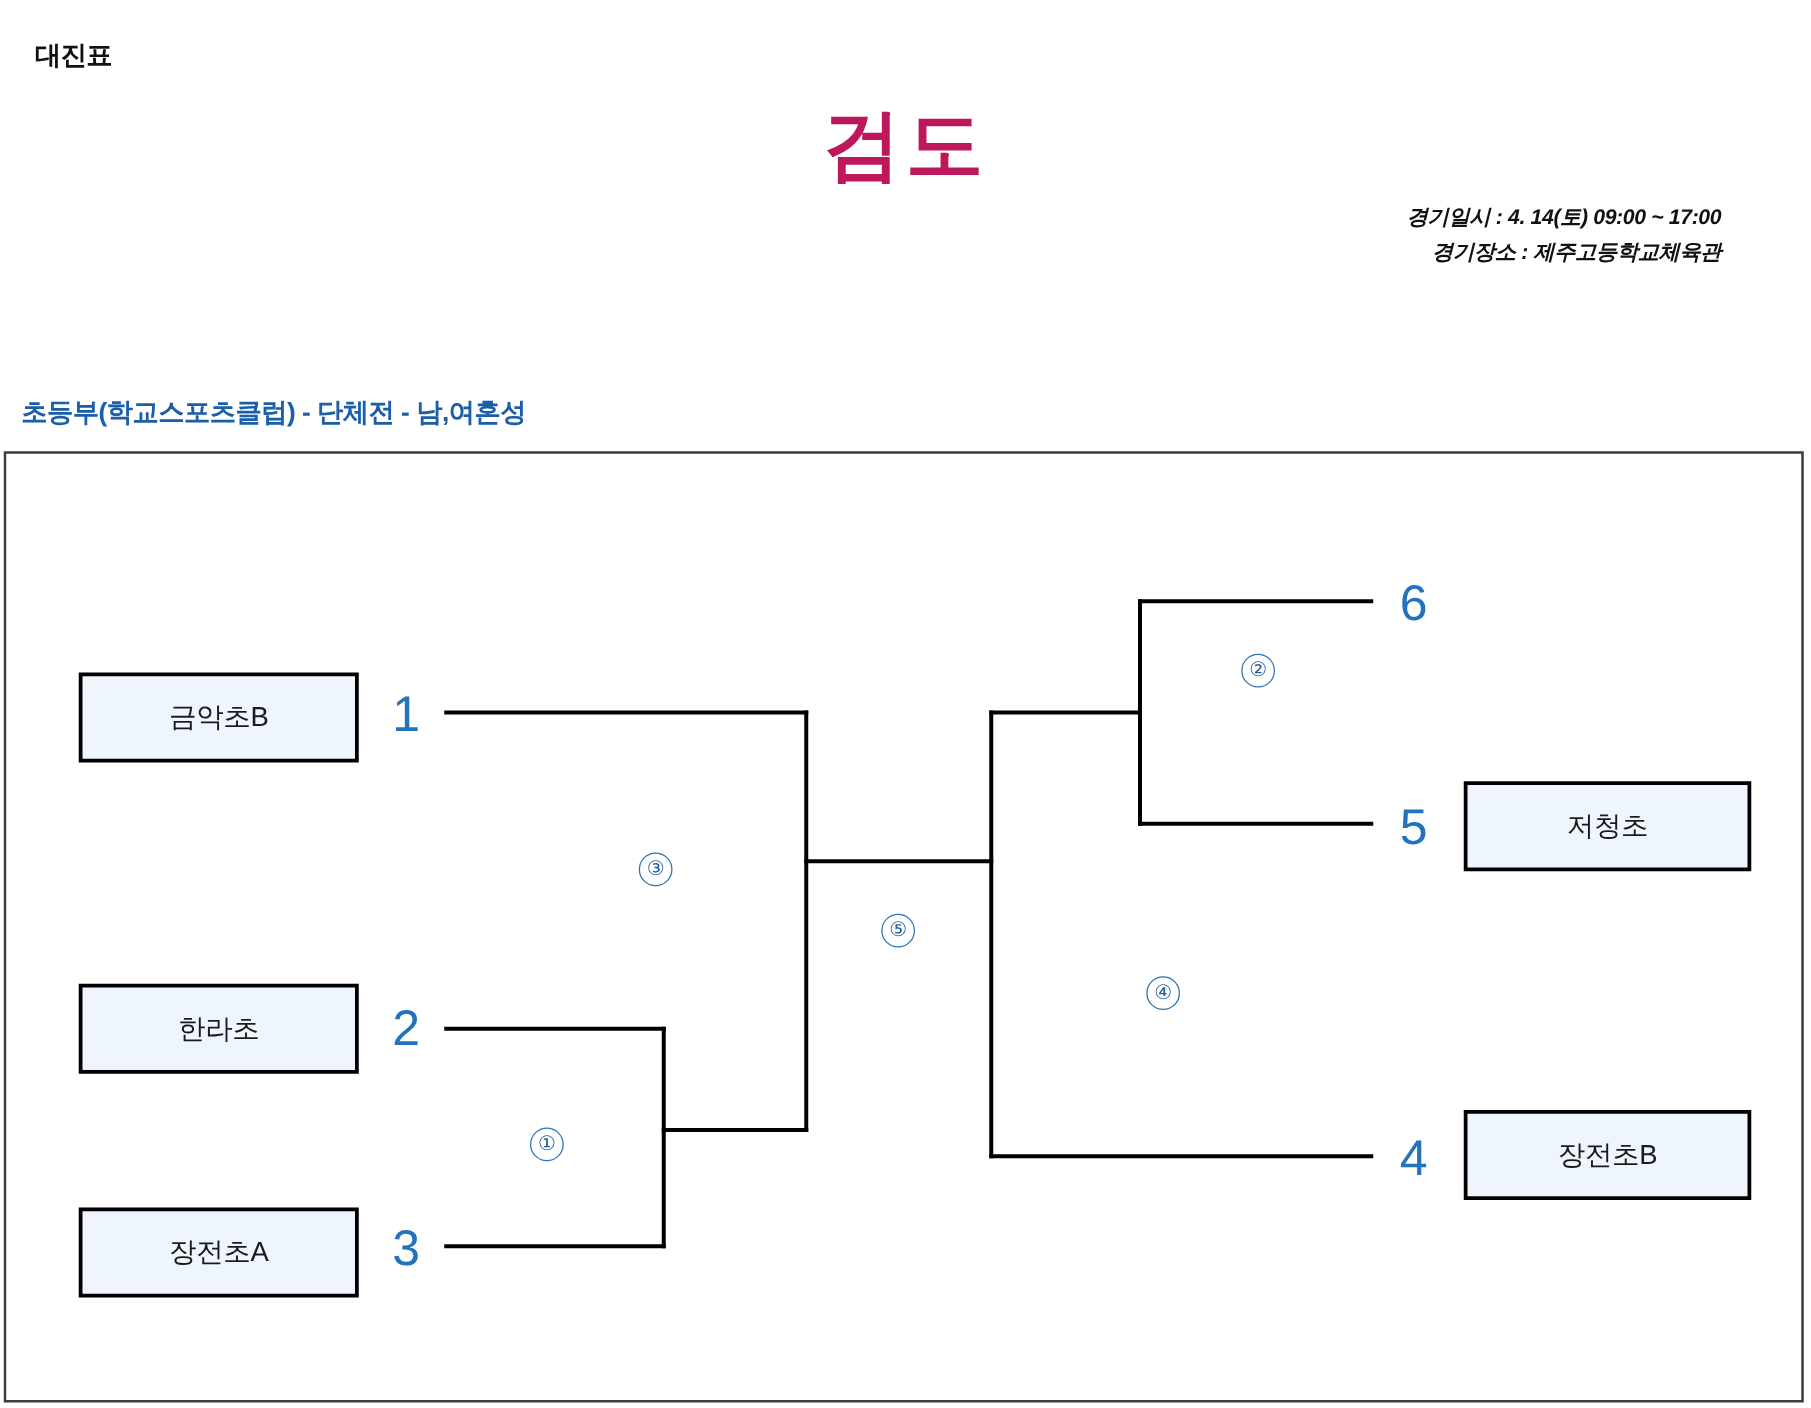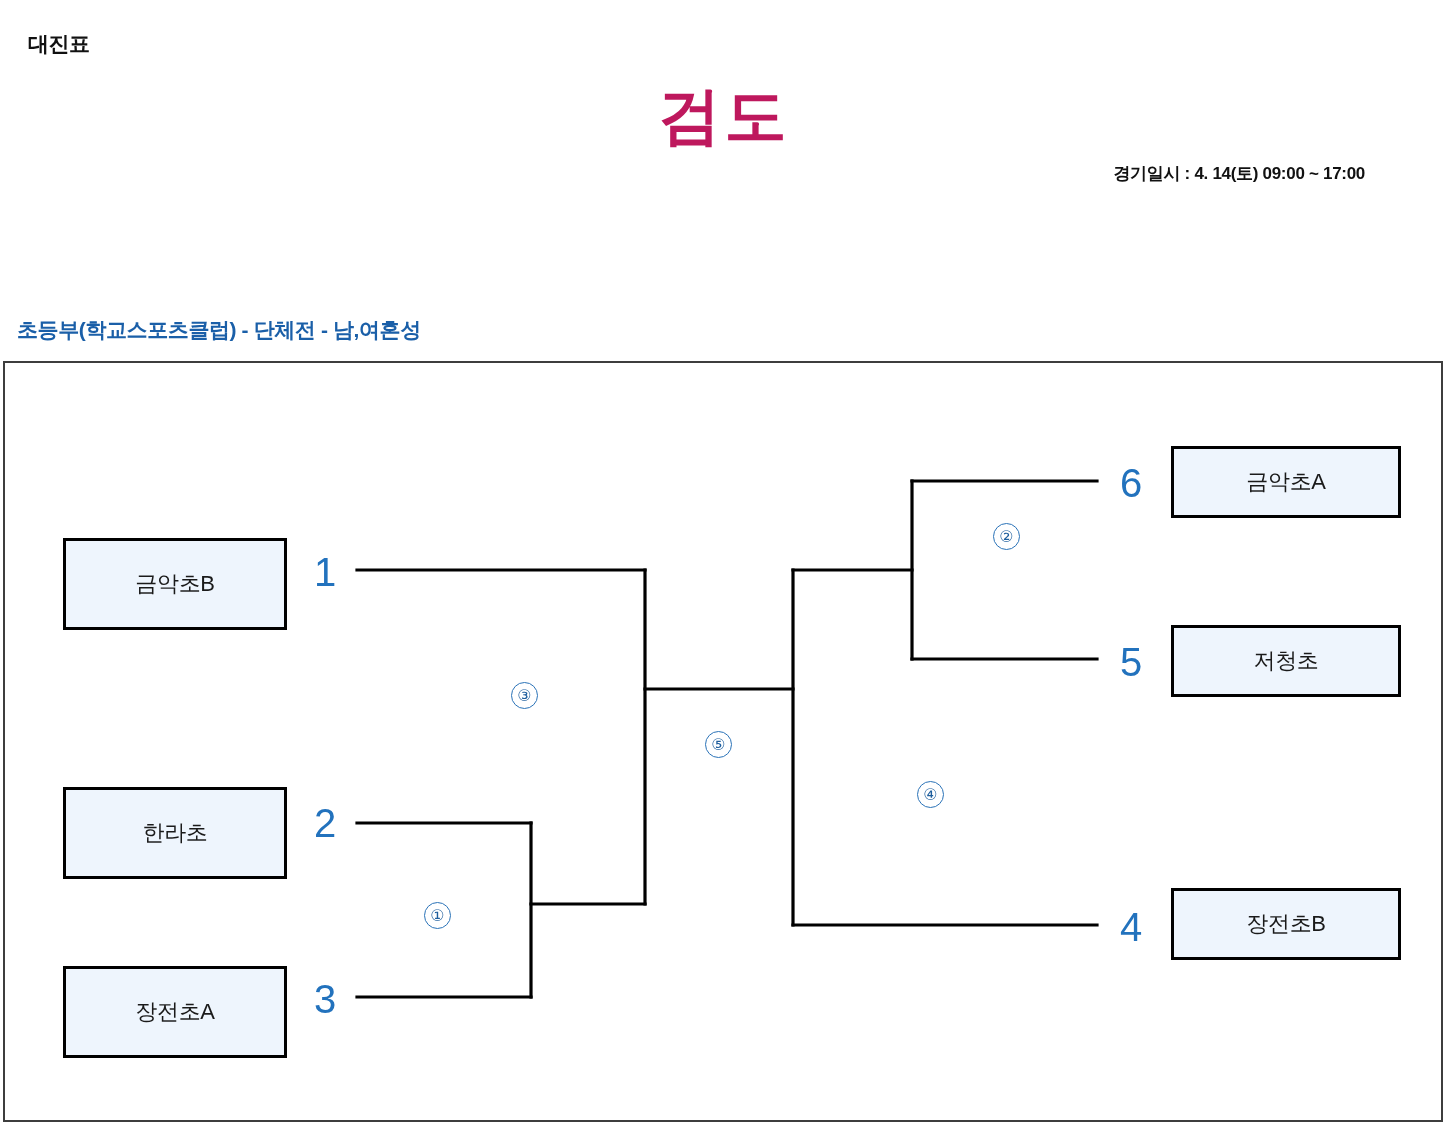--- a/index.html
+++ b/index.html
@@ -40,10 +40,11 @@
   }
   #meta-block {
     position: absolute;
-    right: 84px;
+    right: 72px;
     top: 160px;
     text-align: right;
     line-height: 1.62;
+    font-style: italic;
   }
   #meta-block div {
     font-size: 17px;

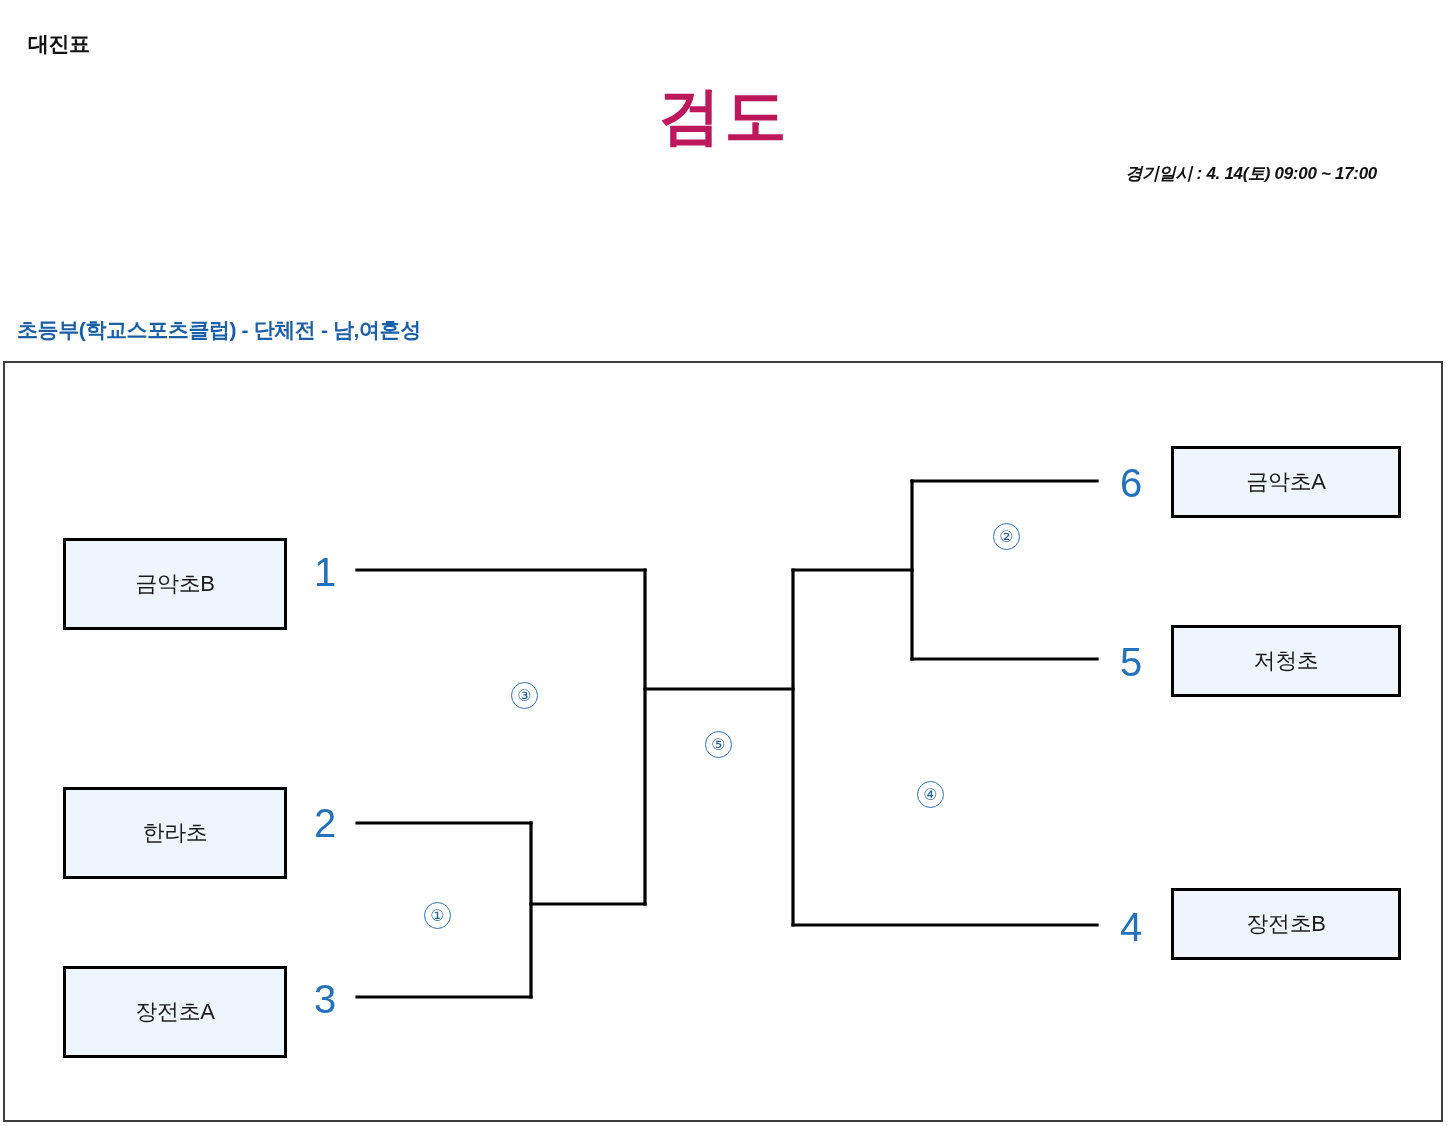--- a/index.html
+++ b/index.html
@@ -129,6 +129,7 @@
 
 <div id="meta-block">
   <div>경기일시 : 4. 14(토) 09:00 ~ 17:00</div>
+  <div>경기장소 : 제주고등학교체육관</div>
 </div>
 
 <div id="category-title">초등부(학교스포츠클럽) - 단체전 - 남,여혼성</div>

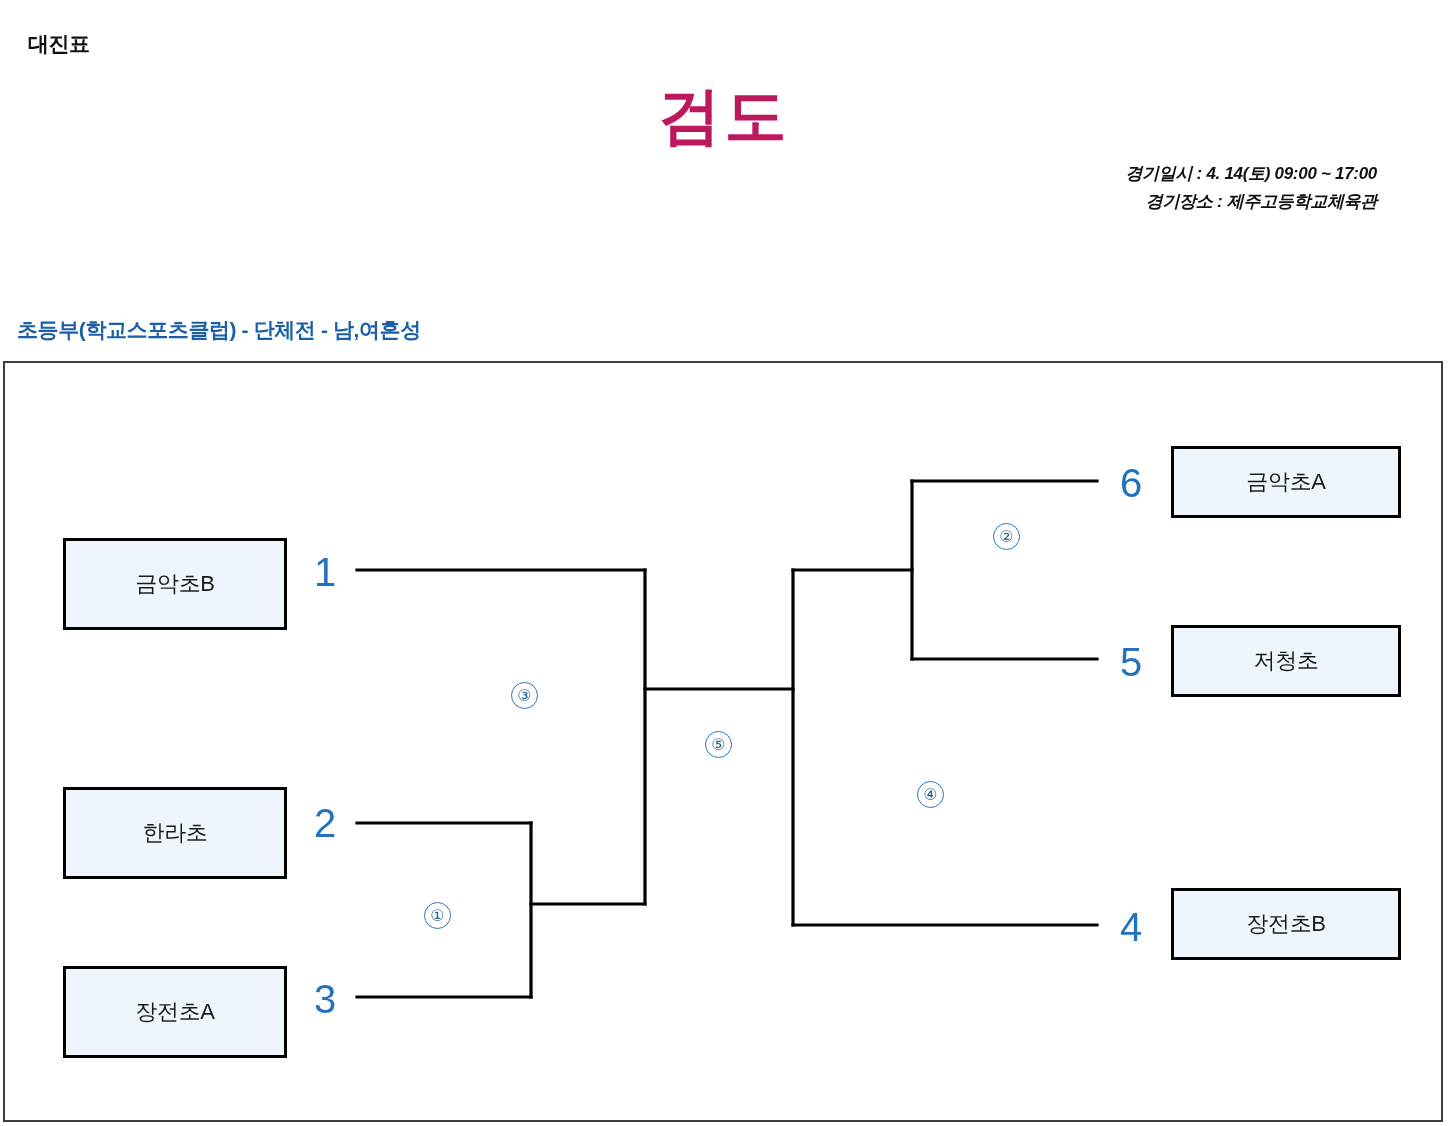--- a/index.html
+++ b/index.html
@@ -177,9 +177,6 @@
     <span>장전초A</span>
   </div>
 
-  <div class="team-box right" style="top:83px;">
-    <span>금악초A</span>
-  </div>
   <div class="team-box right" style="top:262px;">
     <span>저청초</span>
   </div>

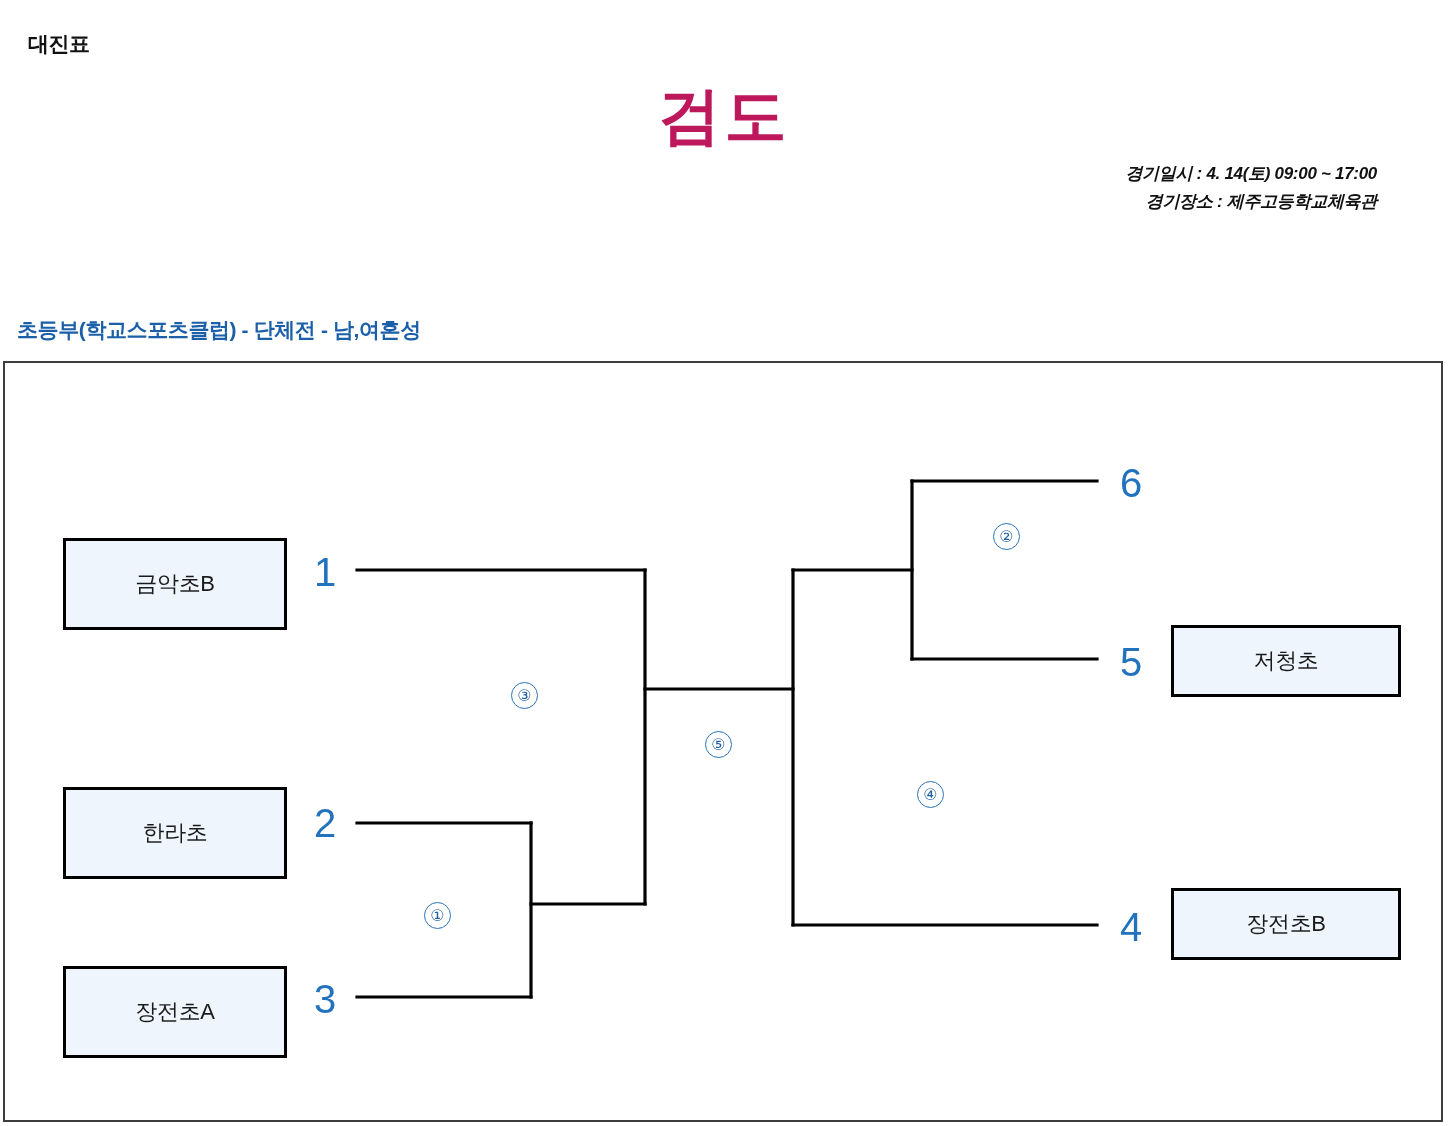--- a/index.html
+++ b/index.html
@@ -92,7 +92,7 @@
     color: #1a1a1a;
     letter-spacing: -0.3px;
   }
-  .team-box.left  { left: 58px;  width: 224px; height: 92px; }
+  .team-box.left  { left: 58px;  width: 224px; height: 72px; }
   .team-box.right { left: 1166px; width: 230px; height: 72px; }
 
   .seed-num {

